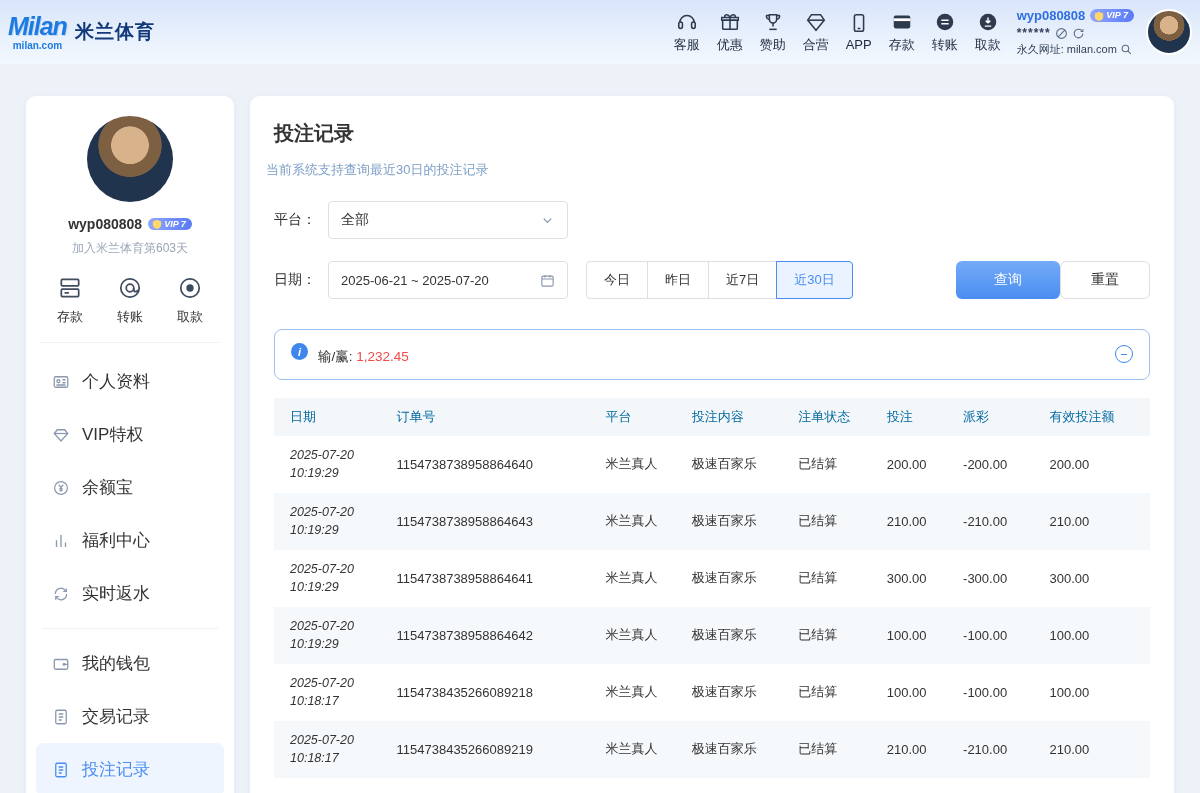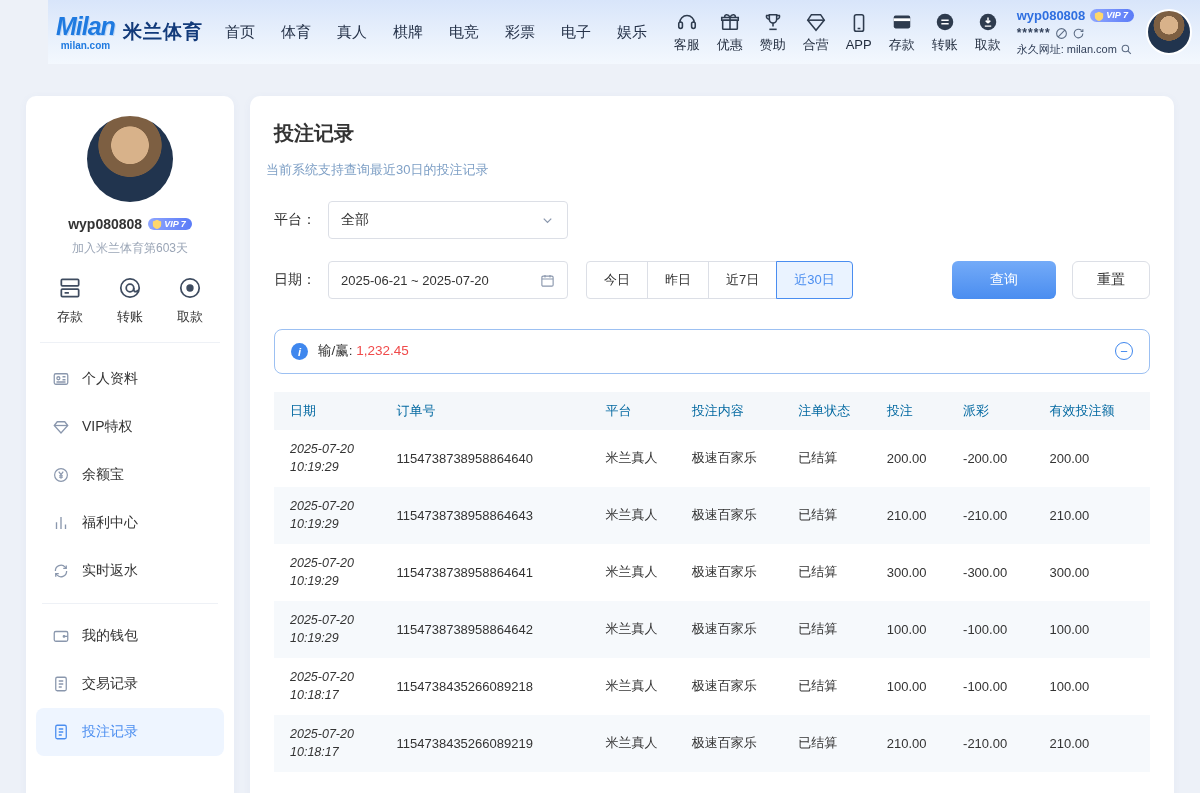--- a/index.html
+++ b/index.html
@@ -18,7 +18,6 @@
     align-items: center;
     padding: 0 8px;
     background: linear-gradient(180deg, #d8e5fa 0%, #e8f0fc 55%, #f3f8fe 100%);
-    margin-left: 48px;
   }
   .logo { display: flex; align-items: center; gap: 8px; cursor: pointer; }
   .logo-left { display: flex; flex-direction: column; align-items: center; line-height: 1; }

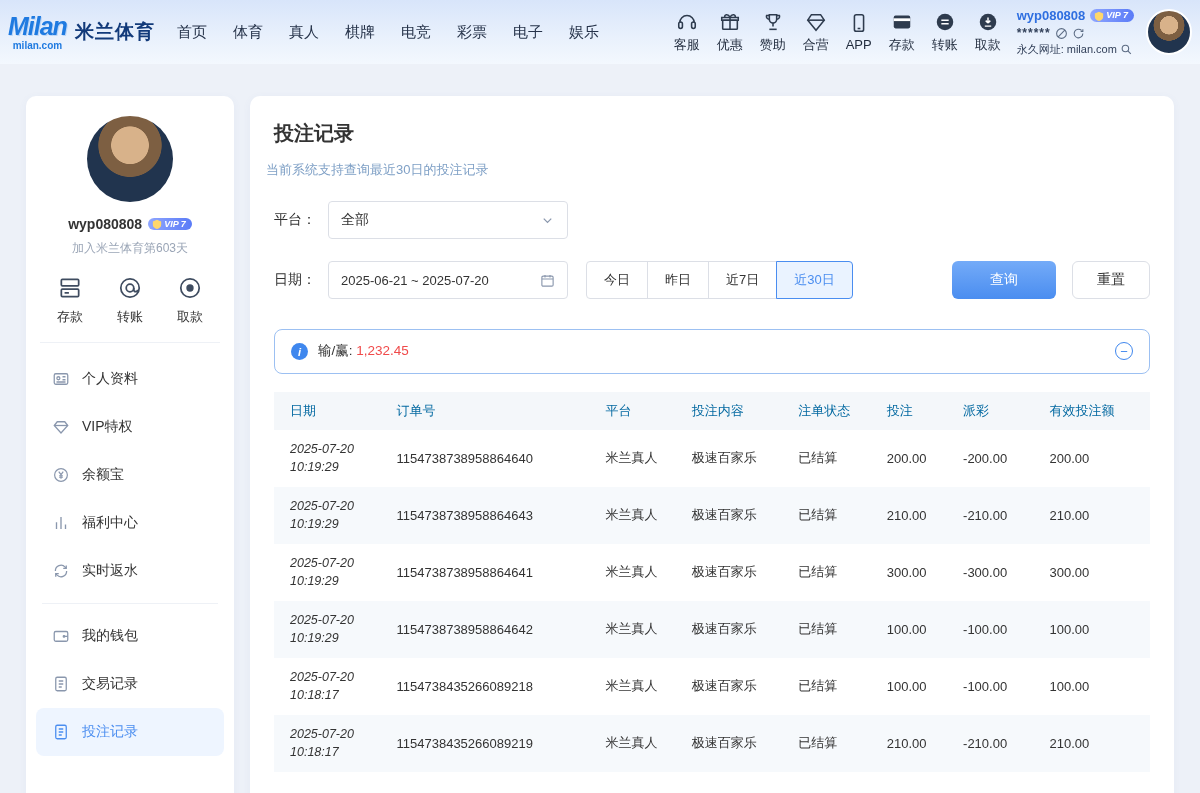--- a/index.html
+++ b/index.html
@@ -164,16 +164,6 @@
     <span class="logo-cn">米兰体育</span>
   </div>
 
-  <nav class="main-nav">
-    <span class="nav-item">首页</span>
-    <span class="nav-item">体育</span>
-    <span class="nav-item">真人</span>
-    <span class="nav-item">棋牌</span>
-    <span class="nav-item">电竞</span>
-    <span class="nav-item">彩票</span>
-    <span class="nav-item">电子</span>
-    <span class="nav-item">娱乐</span>
-  </nav>
 
   <div class="topbar-actions">
     <div class="tb-action">

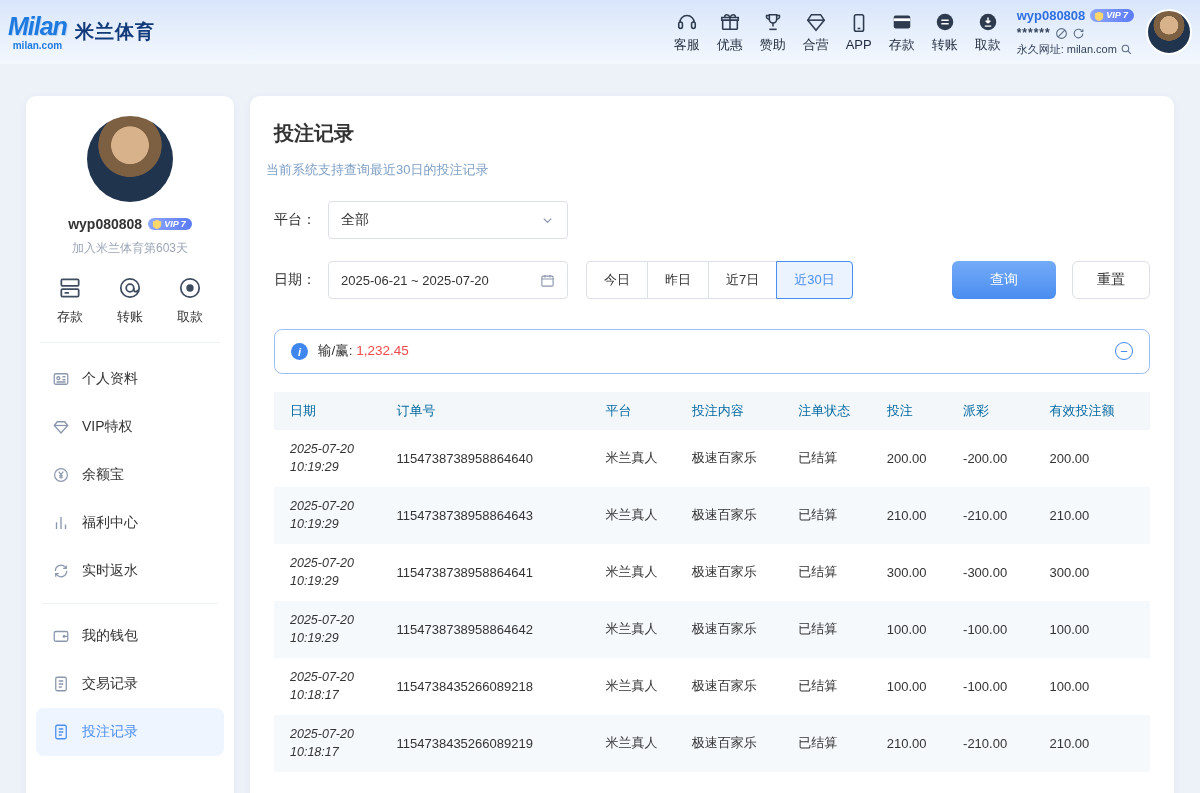--- a/index.html
+++ b/index.html
@@ -113,7 +113,7 @@
   .range-btn:last-child { border-radius: 0 4px 4px 0; }
   .range-btn.active { color: #4a8df0; border-color: #4a8df0; background: #eaf3ff; z-index: 1; }
 
-  .filter-actions { margin-left: auto; display: flex; gap: 16px; }
+  .filter-actions { margin-left: auto; display: flex; }
   .btn-primary {
     width: 104px; height: 38px; border: none; border-radius: 6px; cursor: pointer;
     background: linear-gradient(180deg, #74abf8, #4a8df0); color: #fff; font-size: 14px;

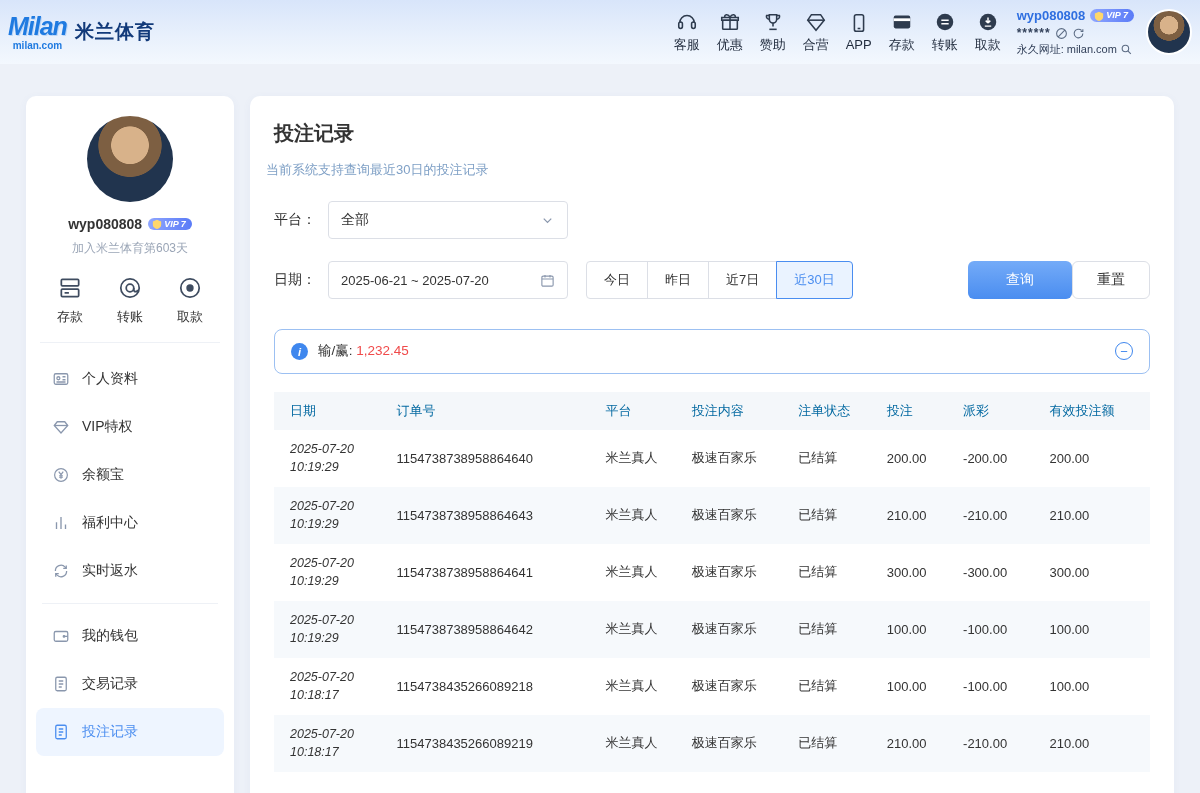--- a/index.html
+++ b/index.html
@@ -120,7 +120,7 @@
     font-family: inherit;
   }
   .btn-plain {
-    width: 78px; height: 38px; border: 1px solid #dcdfe6; border-radius: 6px; cursor: pointer;
+    width: 90px; height: 38px; border: 1px solid #dcdfe6; border-radius: 6px; cursor: pointer;
     background: #fff; color: #333; font-size: 14px; font-family: inherit;
   }
 

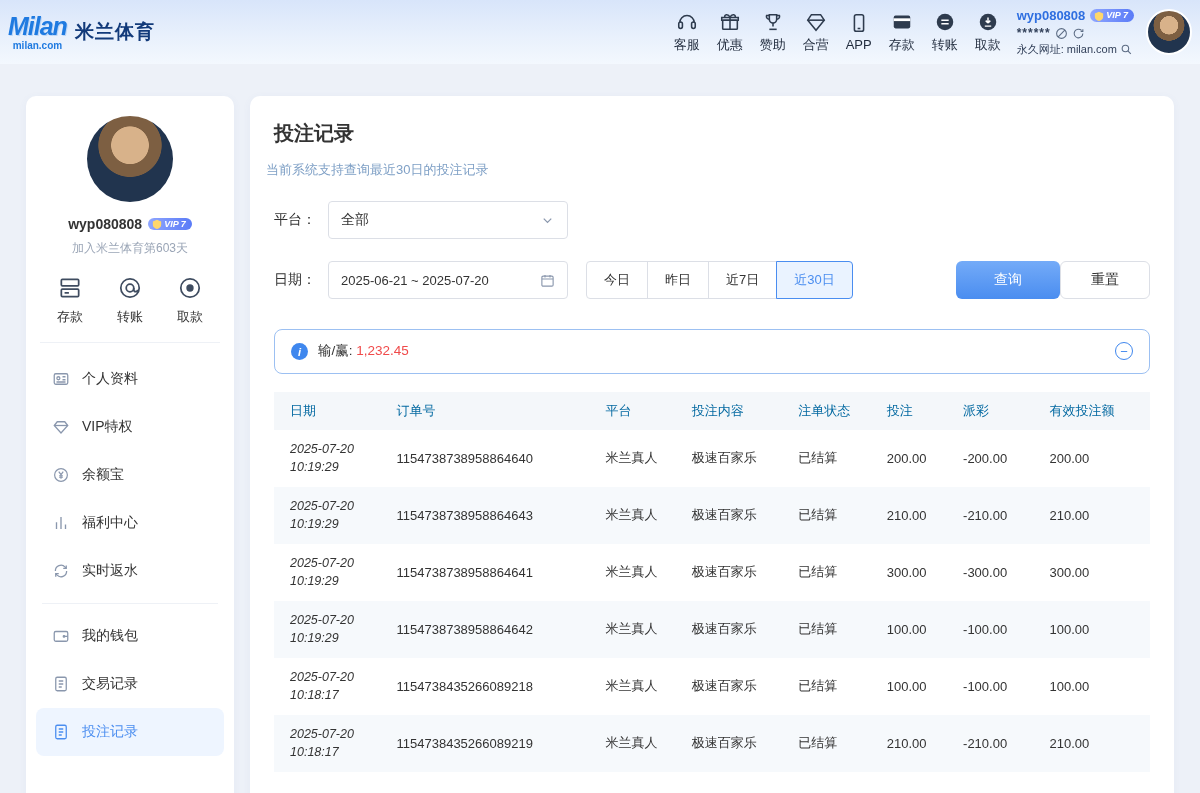--- a/index.html
+++ b/index.html
@@ -134,7 +134,7 @@
     font-style: italic; flex-shrink: 0; margin-top: 1px;
   }
   .summary-text { font-size: 13.5px; color: #333; line-height: 1.4; }
-  .summary-line2 { }
+  .summary-line2 { margin-top: 6px; }
   .loss-value { color: #f04a4a; }
   .collapse-icon {
     margin-left: auto; align-self: center; width: 18px; height: 18px; border-radius: 50%;

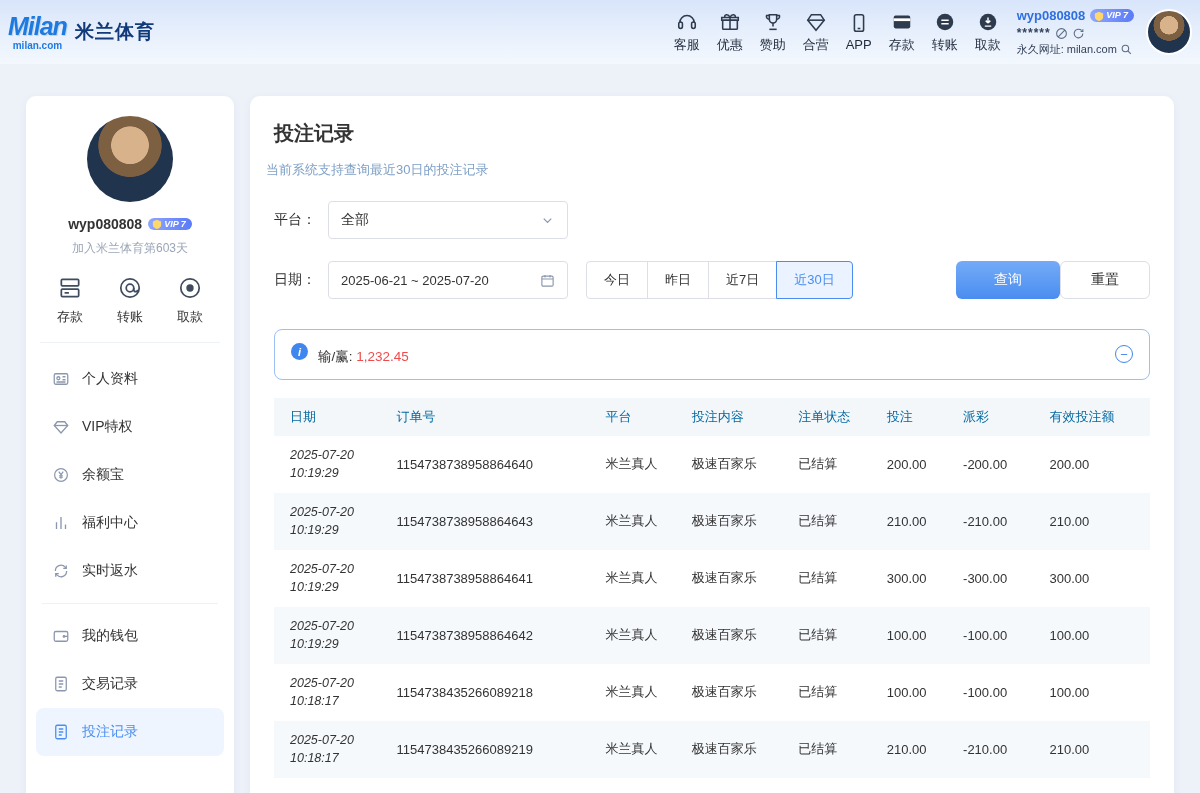--- a/index.html
+++ b/index.html
@@ -78,7 +78,7 @@
   .sb-menu { padding: 12px 10px; }
   .sb-item {
     display: flex; align-items: center; gap: 12px; padding: 15px 16px;
-    font-size: 14px; color: #333; border-radius: 8px; cursor: pointer;
+    font-size: 17px; color: #333; border-radius: 8px; cursor: pointer;
   }
   .sb-item .micon { width: 18px; height: 18px; color: #8a97ad; }
   .sb-item.active { background: #eef5ff; color: #4a8df0; }

